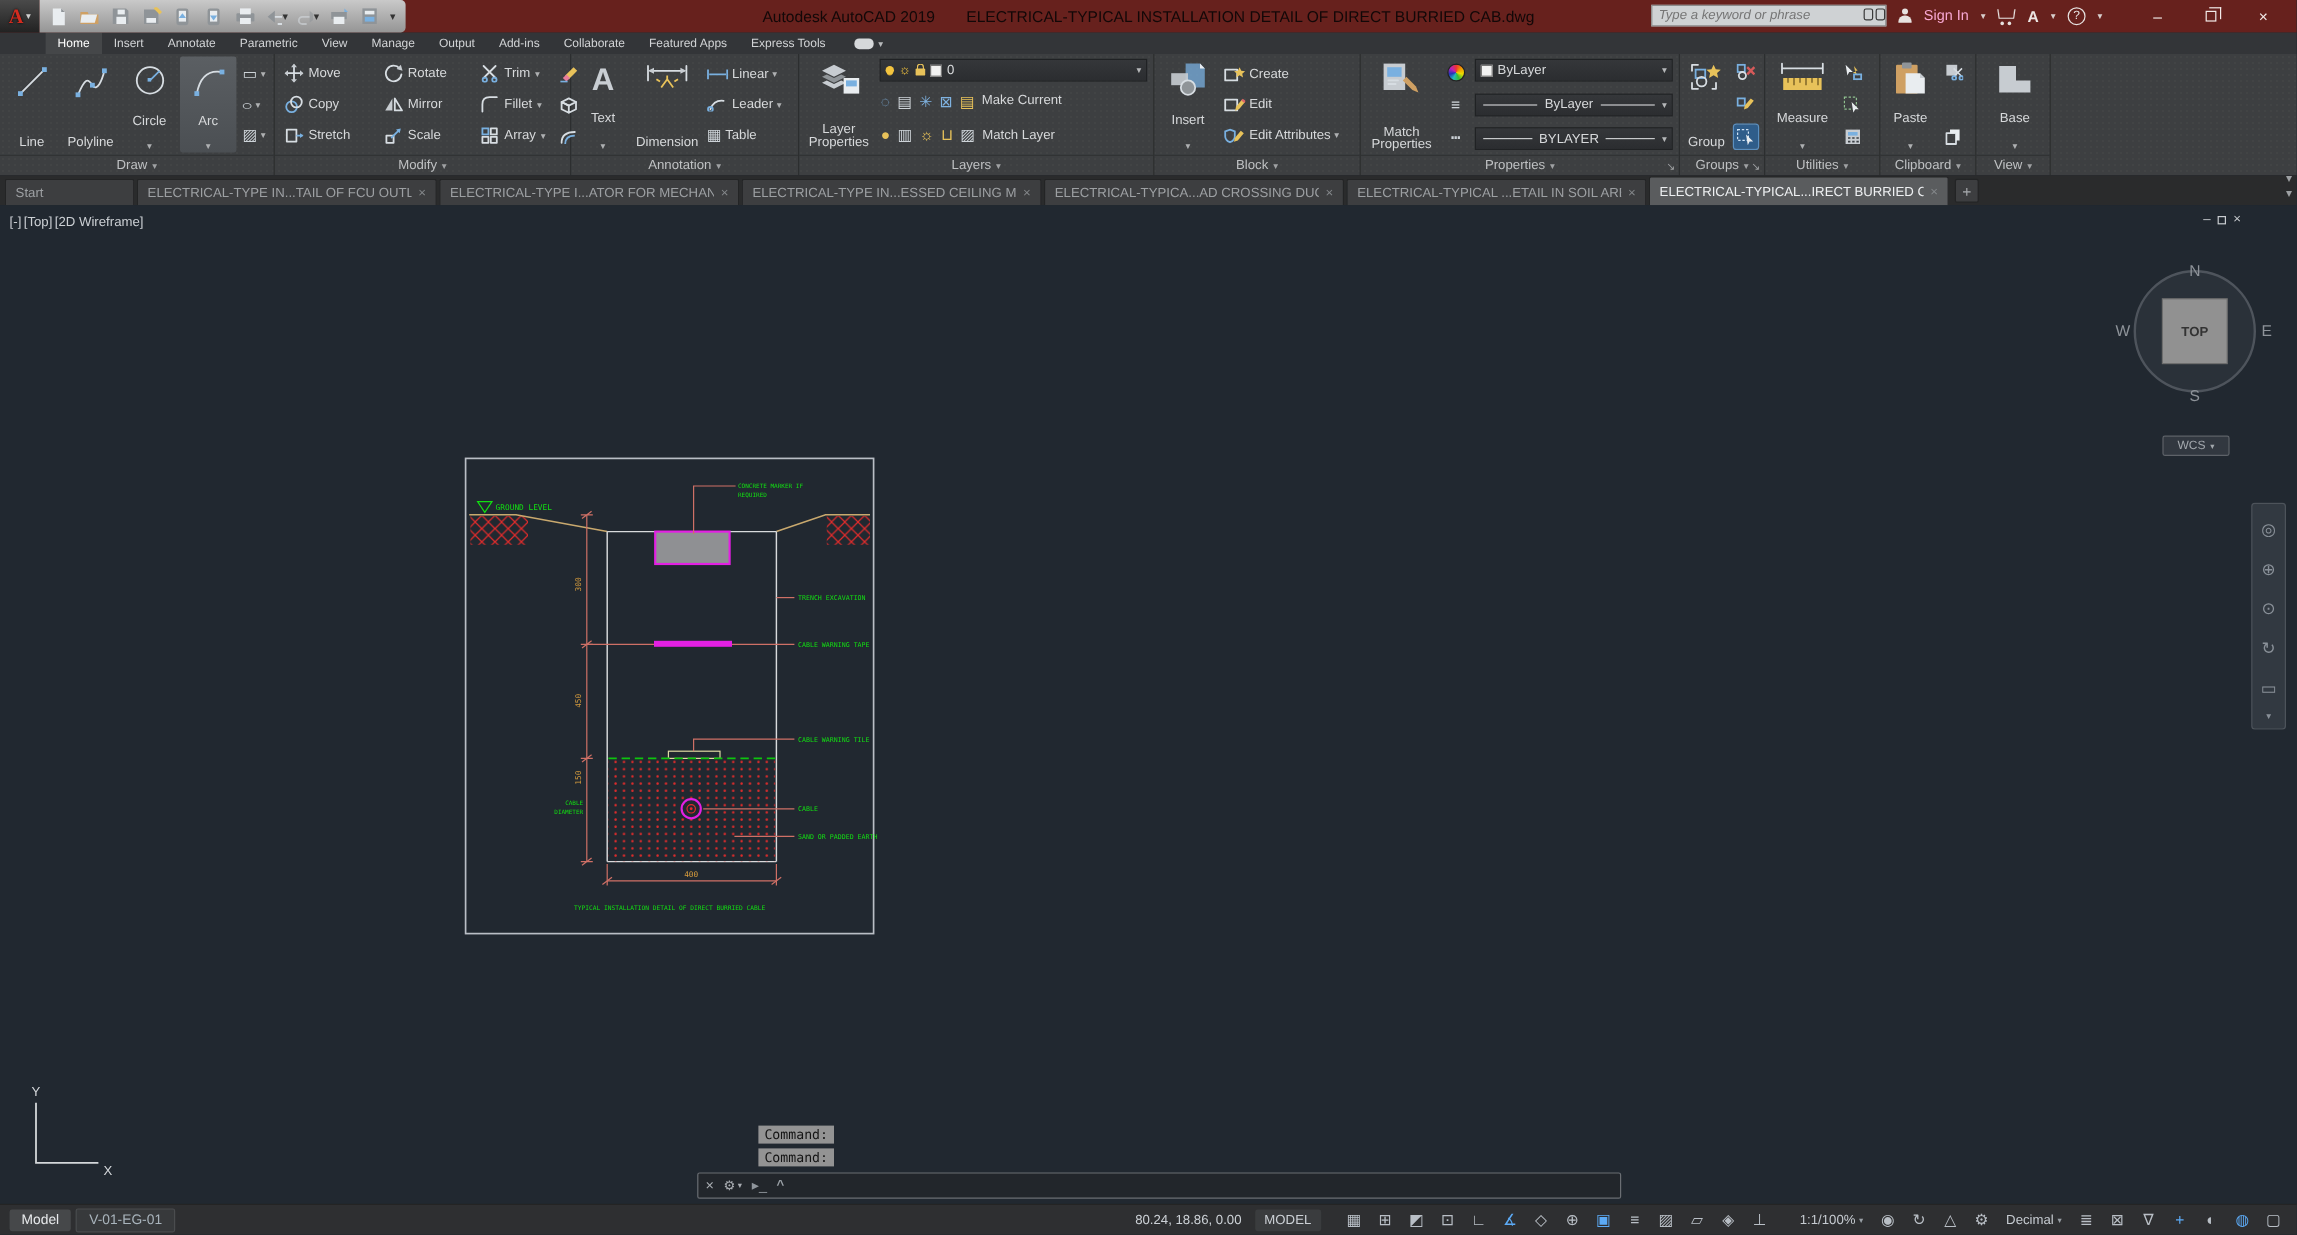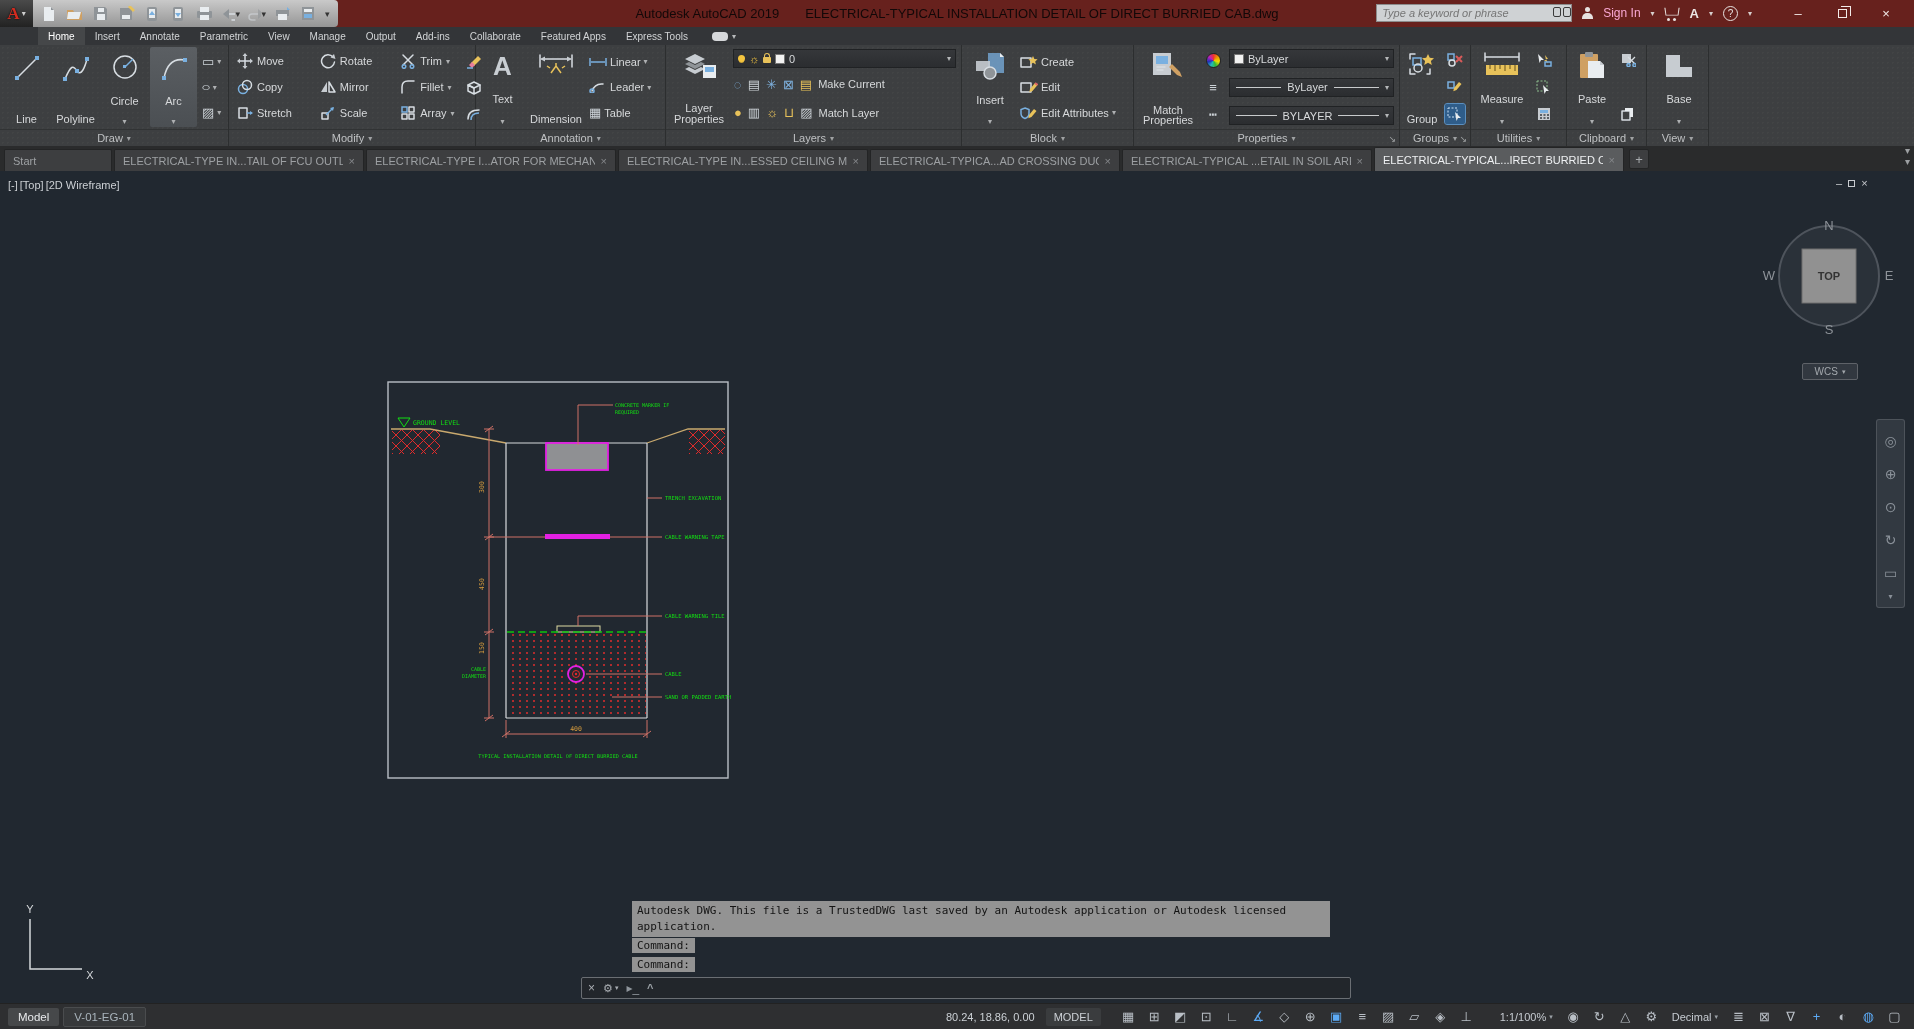--- a/index.html
+++ b/index.html
@@ -881,10 +881,6 @@
       <text x="78" y="76" text-anchor="middle" font-size="11" fill="#d4d7da" font-family="Liberation Sans,sans-serif">X</text>
     </svg>
 
-    <div class="cmd-history">
-      <div>Autodesk DWG.  This file is a TrustedDWG last saved by an Autodesk application or Autodesk licensed</div>
-      <div>application.</div>
-    </div>
     <div class="cmd-prompt" style="top:767px">Command:</div>
     <div class="cmd-prompt" style="top:786px">Command:</div>
     <div class="cmd-bar">

